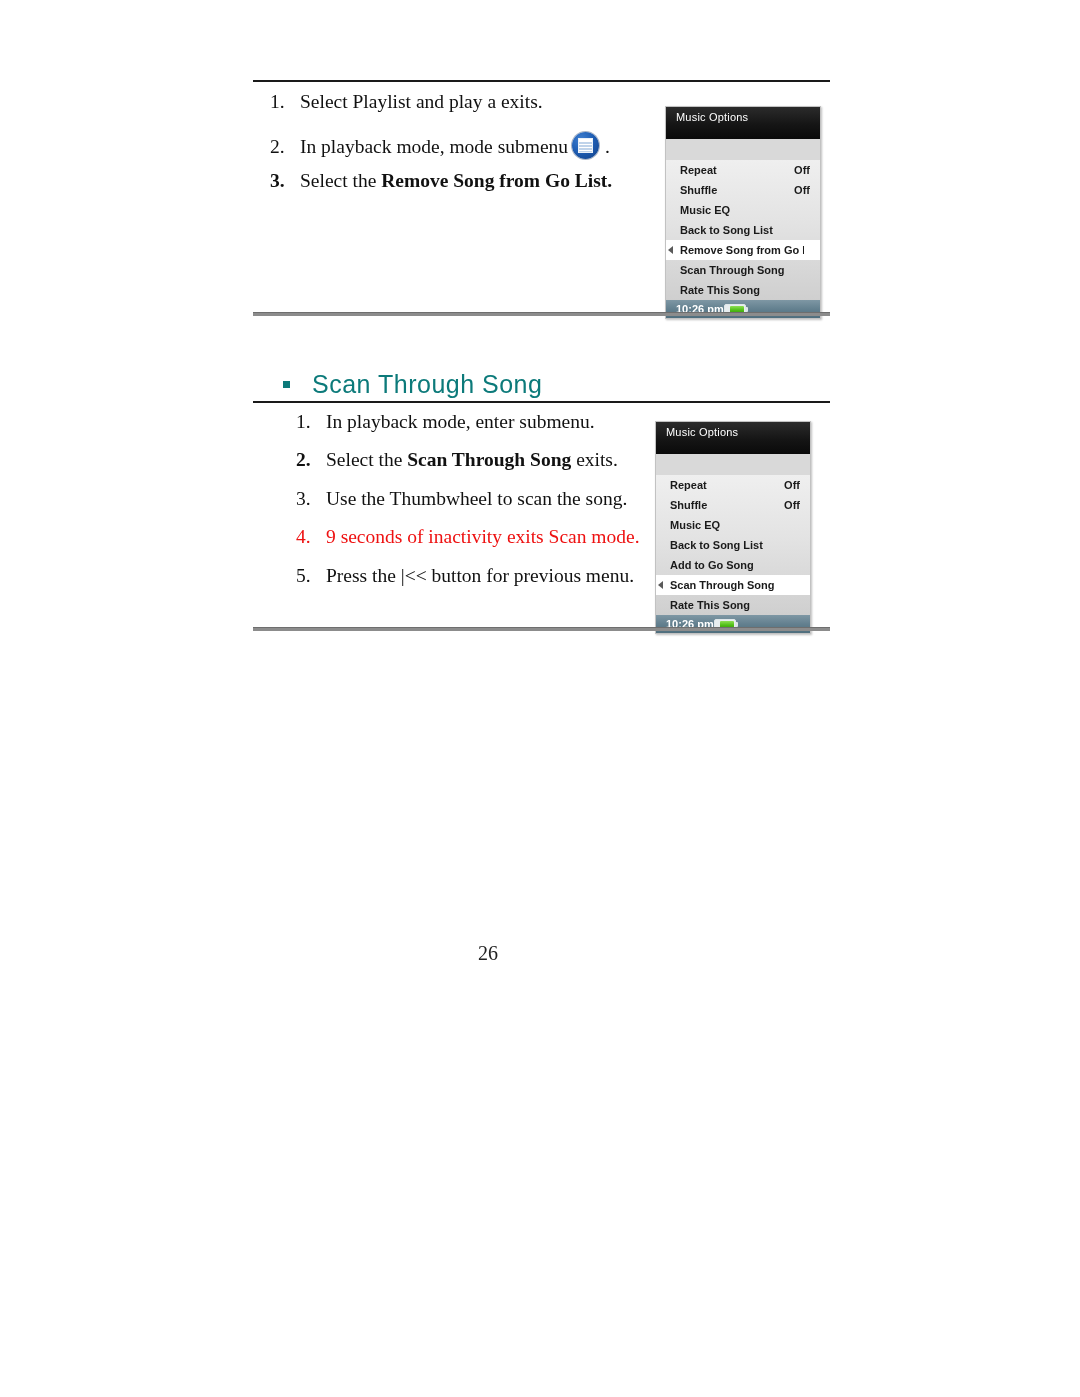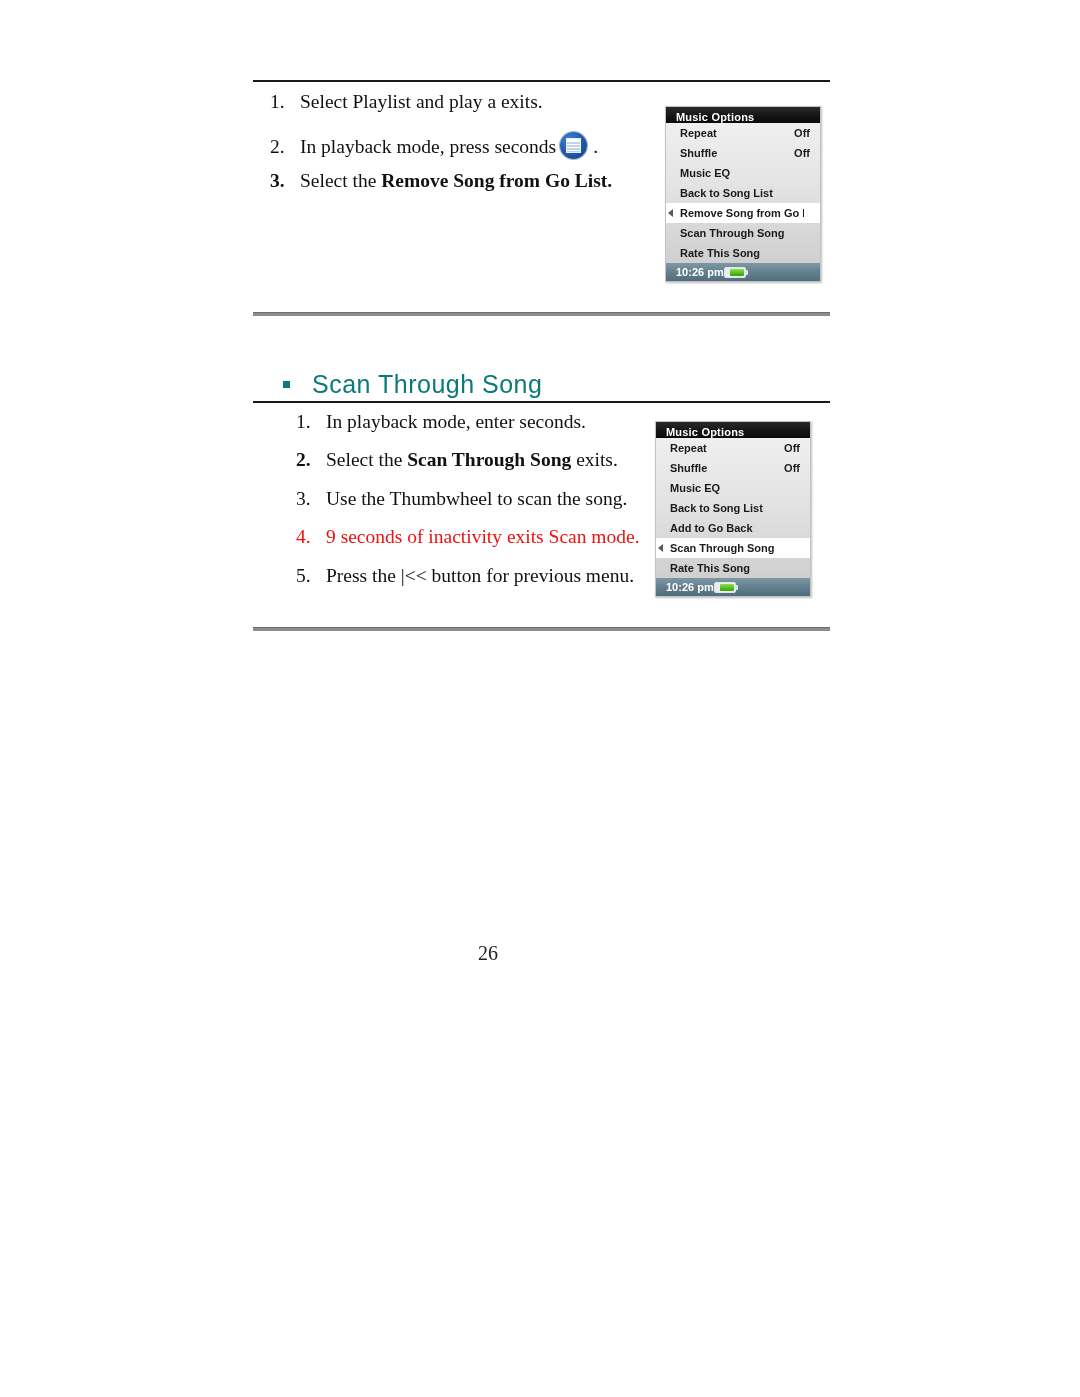--- a/index.html
+++ b/index.html
@@ -145,8 +145,8 @@
     background: linear-gradient(to bottom, #2b2b2b 0%, #151515 55%, #0a0a0a 100%);
     color: #ffffff;
     font-size: 11px;
-    font-weight: bold;
-    padding: 4px 0 0 10px;
+    font-weight: normal;
+    padding: 4px 0 16px 10px;
     letter-spacing: 0.2px;
   }
   .dev-list {

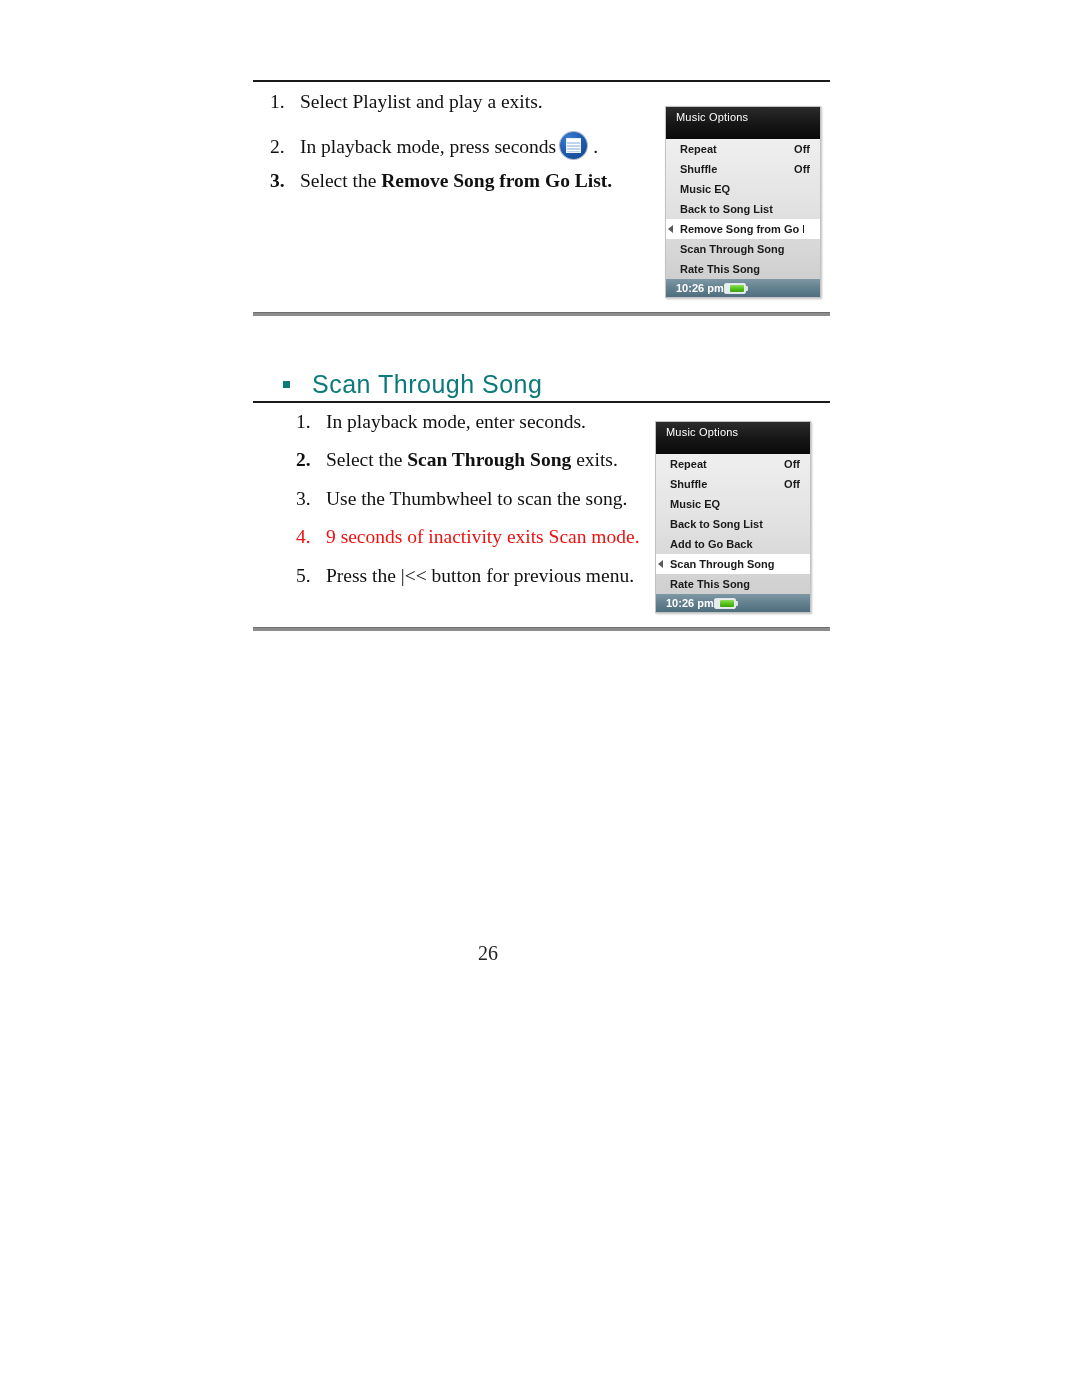--- a/index.html
+++ b/index.html
@@ -243,7 +243,7 @@
     <div class="step" style="margin-bottom:9px;">
       <span class="num">2.</span>
       <span class="body">
-        <span>In playback mode, press seconds</span><span class="submenu-icon"></span><span>.</span>
+        <span>In playback mode, mode submenu</span><span class="submenu-icon"></span><span>.</span>
       </span>
     </div>
 

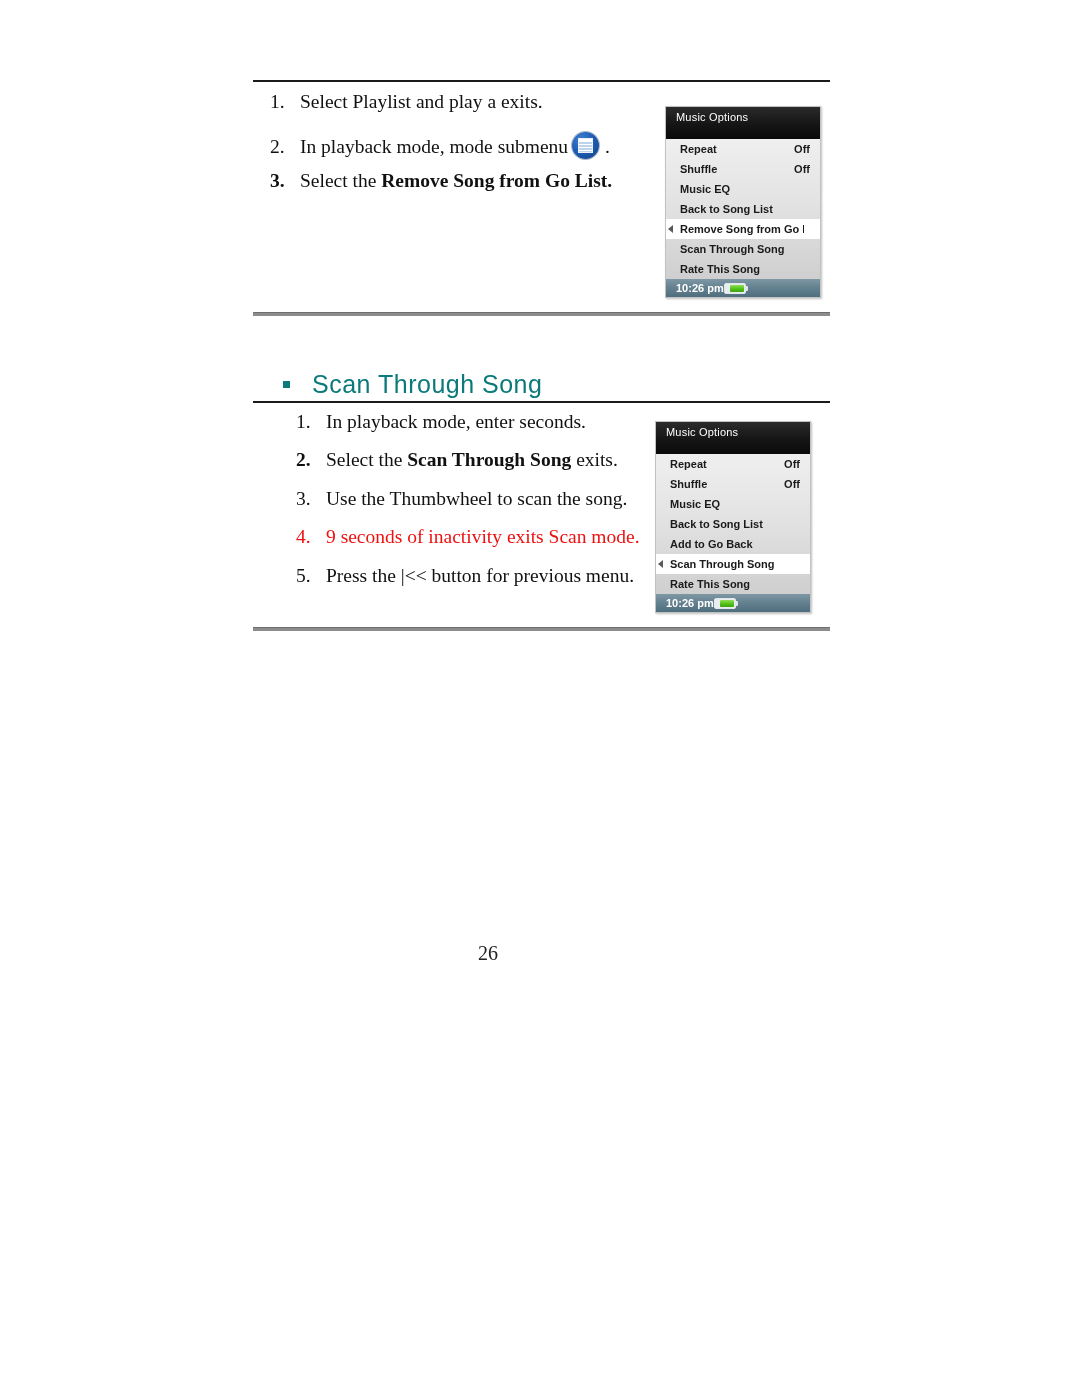--- a/index.html
+++ b/index.html
@@ -151,6 +151,7 @@
   }
   .dev-list {
     background: linear-gradient(to bottom, #efefef 0%, #e3e3e3 45%, #cfcfcf 100%);
+    margin-top: 21px;
   }
   .dev-row {
     display: flex;

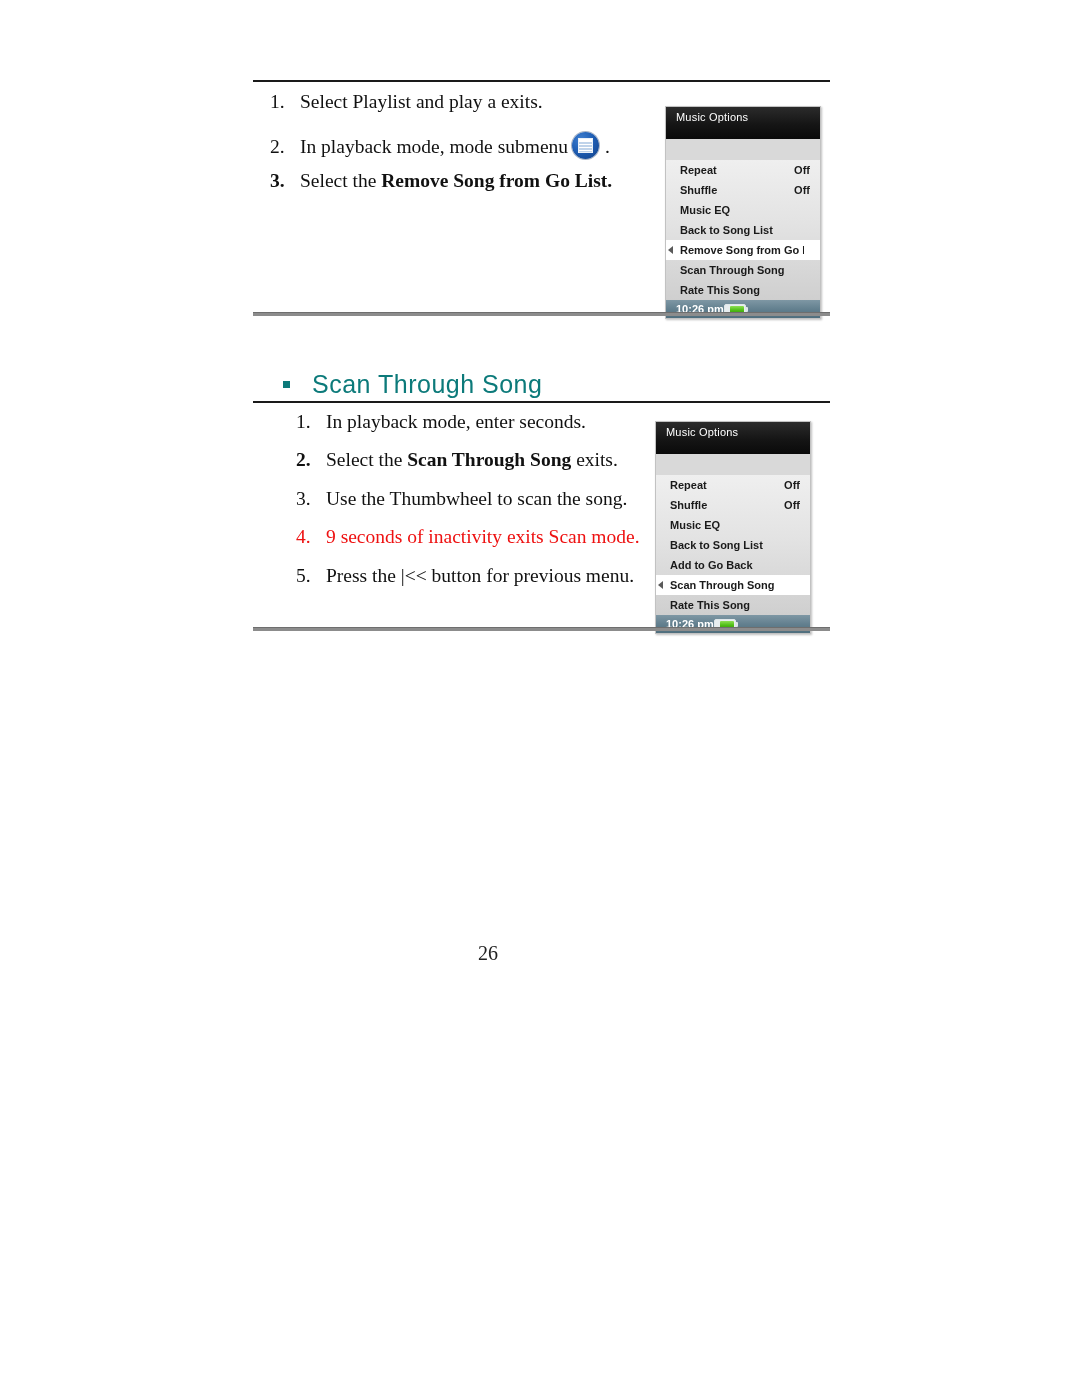--- a/index.html
+++ b/index.html
@@ -308,7 +308,7 @@
   <div class="steps" style="left:288px; top:410px; width:400px;">
     <div class="step" style="margin-bottom:14px;">
       <span class="num">1.</span>
-      <span class="body">In playback mode, enter seconds.</span>
+      <span class="body">In playback mode, enter submenu.</span>
     </div>
 
     <div class="step bold" style="margin-bottom:14px;">

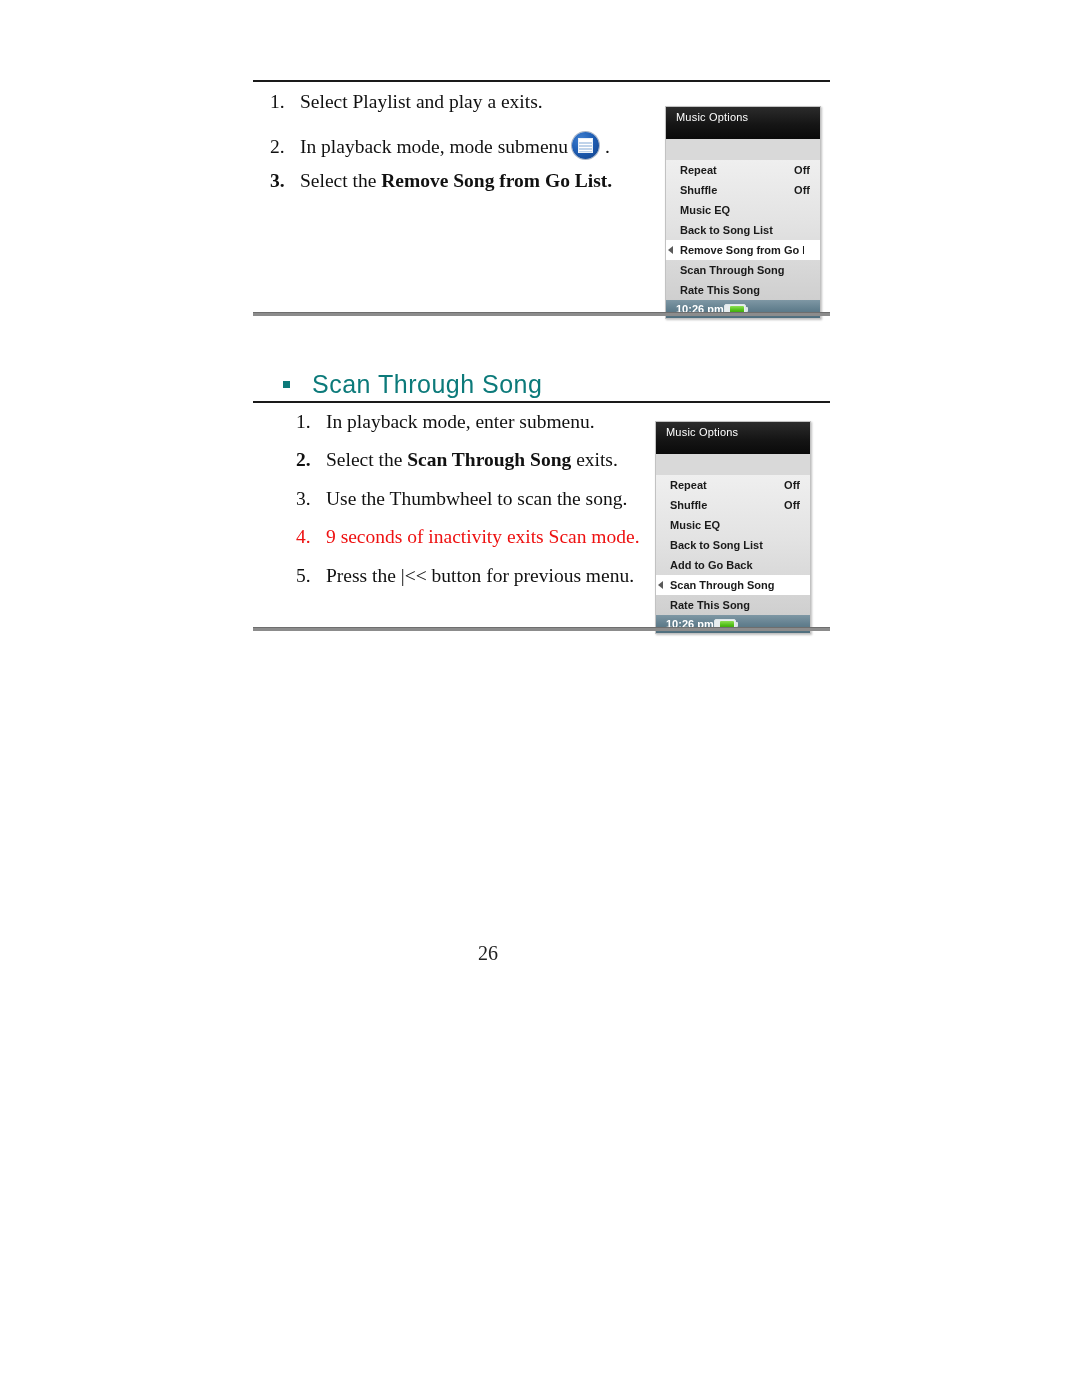--- a/index.html
+++ b/index.html
@@ -352,7 +352,7 @@
         <span class="val"></span>
       </div>
       <div class="dev-row">
-        <span class="label">Add to Go Back</span>
+        <span class="label">Add to Go Song</span>
         <span class="val"></span>
       </div>
       <div class="dev-row selected">

